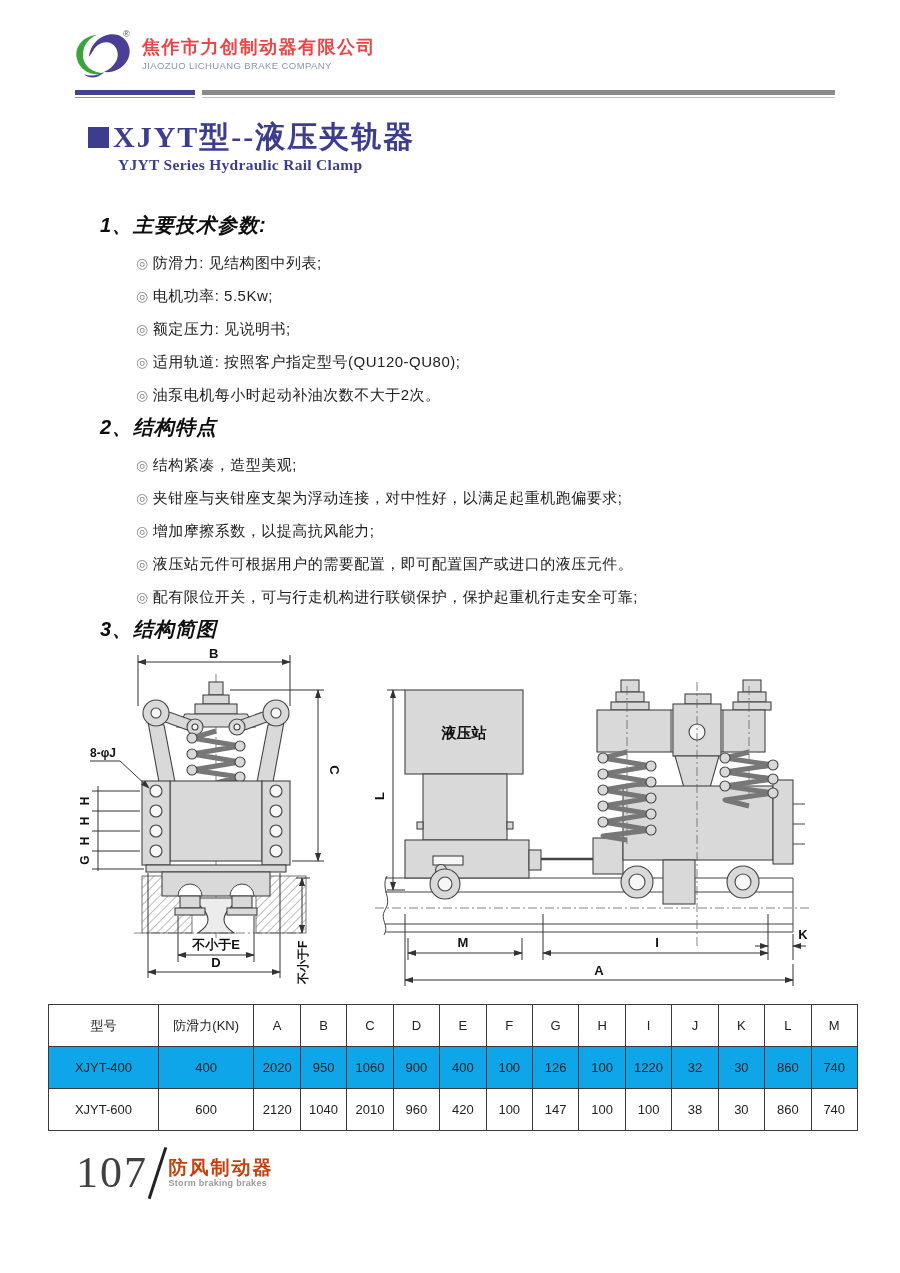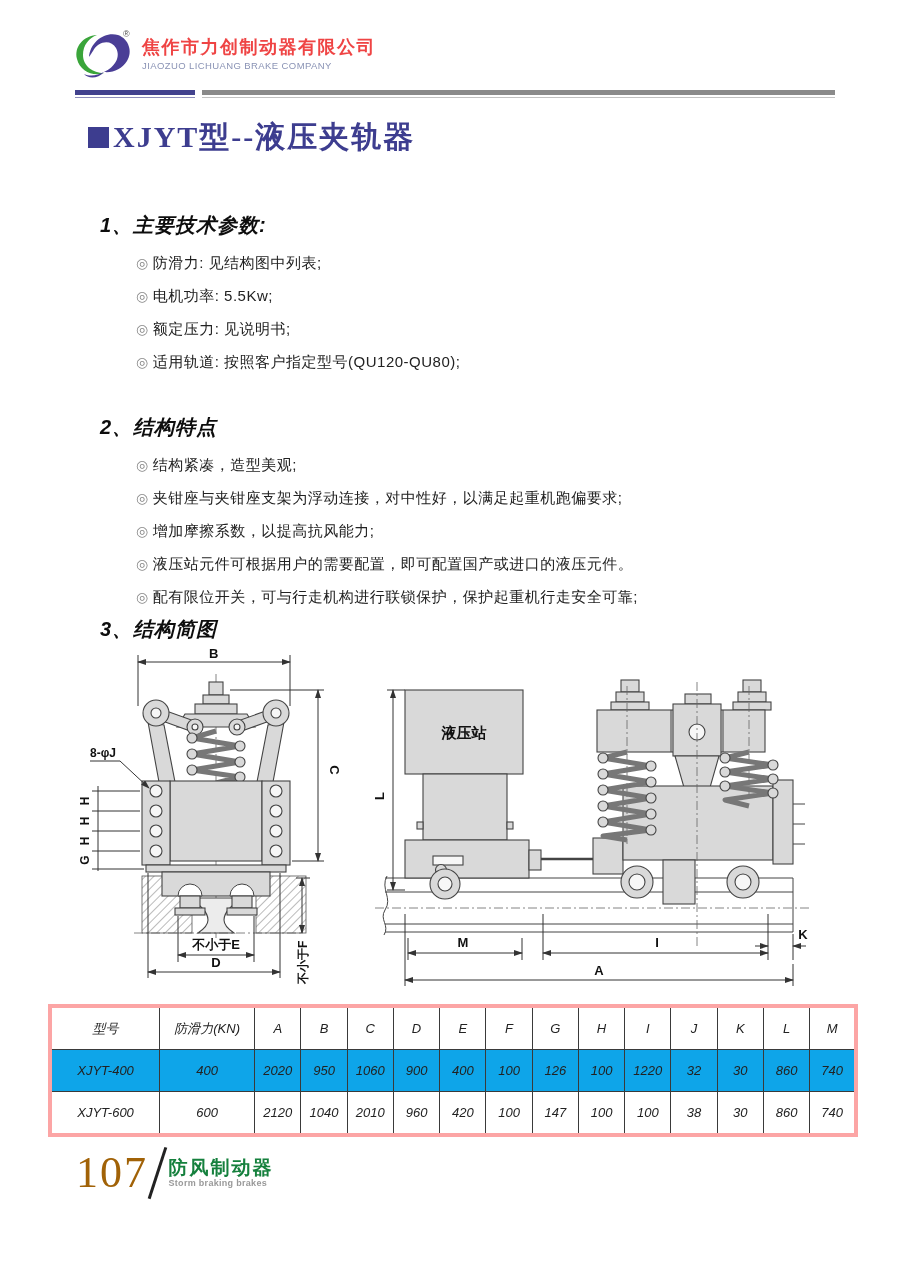--- a/index.html
+++ b/index.html
@@ -98,6 +98,7 @@
       <div class="title-square"></div>
       <div class="title-cn">XJYT型--液压夹轨器</div>
     </div>
+    <div class="title-en">YJYT Series Hydraulic Rail Clamp</div>
   </div>
 
   <div class="section sec-1">

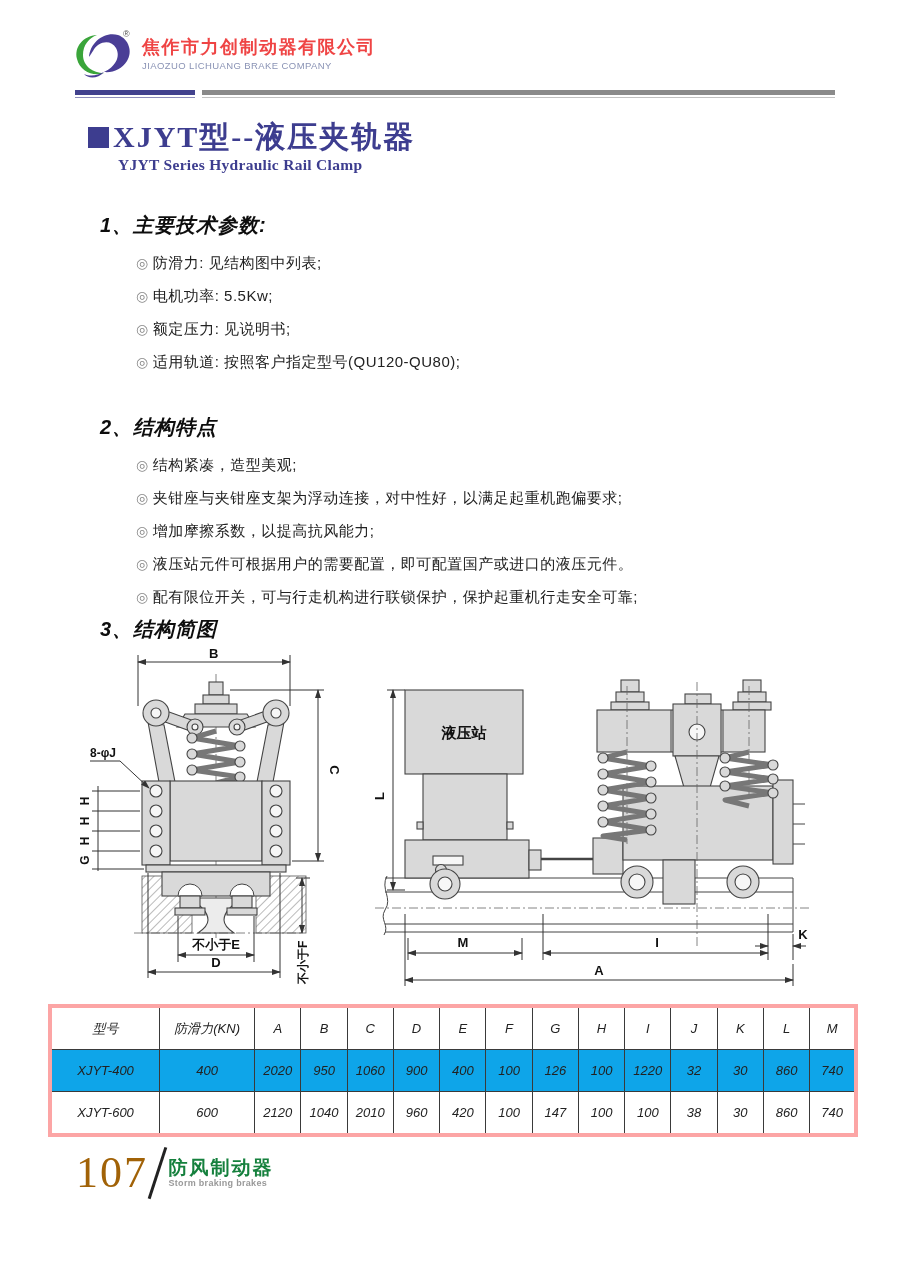--- a/index.html
+++ b/index.html
@@ -107,6 +107,7 @@
     <p class="bullet"><span class="glyph">◎</span><span>电机功率: 5.5Kw;</span></p>
     <p class="bullet"><span class="glyph">◎</span><span>额定压力: 见说明书;</span></p>
     <p class="bullet"><span class="glyph">◎</span><span>适用轨道: 按照客户指定型号(QU120-QU80);</span></p>
+    <p class="bullet"><span class="glyph">◎</span><span>油泵电机每小时起动补油次数不大于2次。</span></p>
   </div>
 
   <div class="section sec-2">

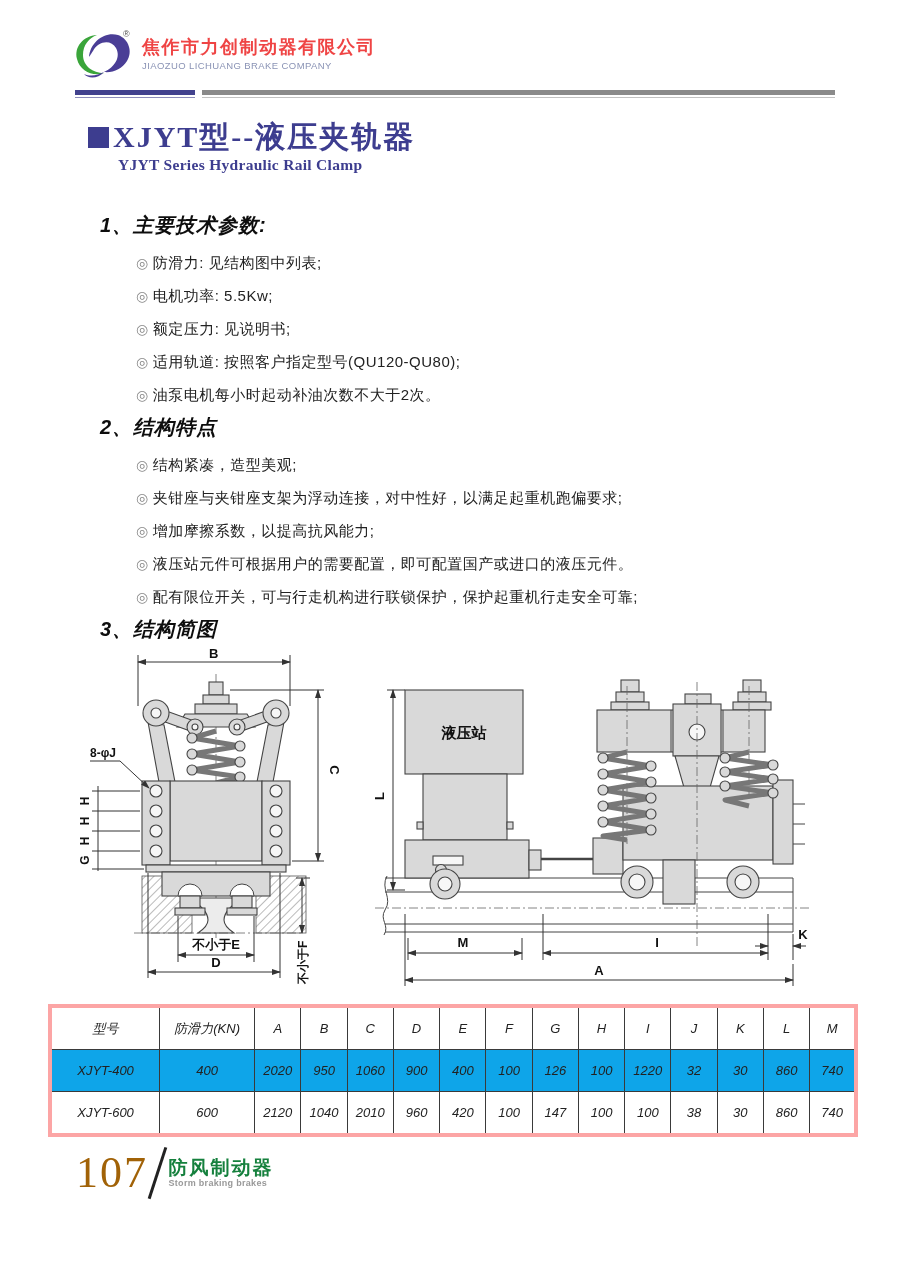--- a/index.html
+++ b/index.html
@@ -54,7 +54,7 @@
   .spec-table th{height:41px;background:#fff;}
   .spec-table td{height:41px;background:#fff;}
   .spec-table tr.row-gray td{background:#0ea5e9;}
-  .spec-table{border:4px solid #fca5a5;font-style:italic;}
+  .spec-table{border:1px solid #fca5a5;}
 
   
   .footer{position:absolute;left:76px;top:1146px;display:flex;align-items:center;}

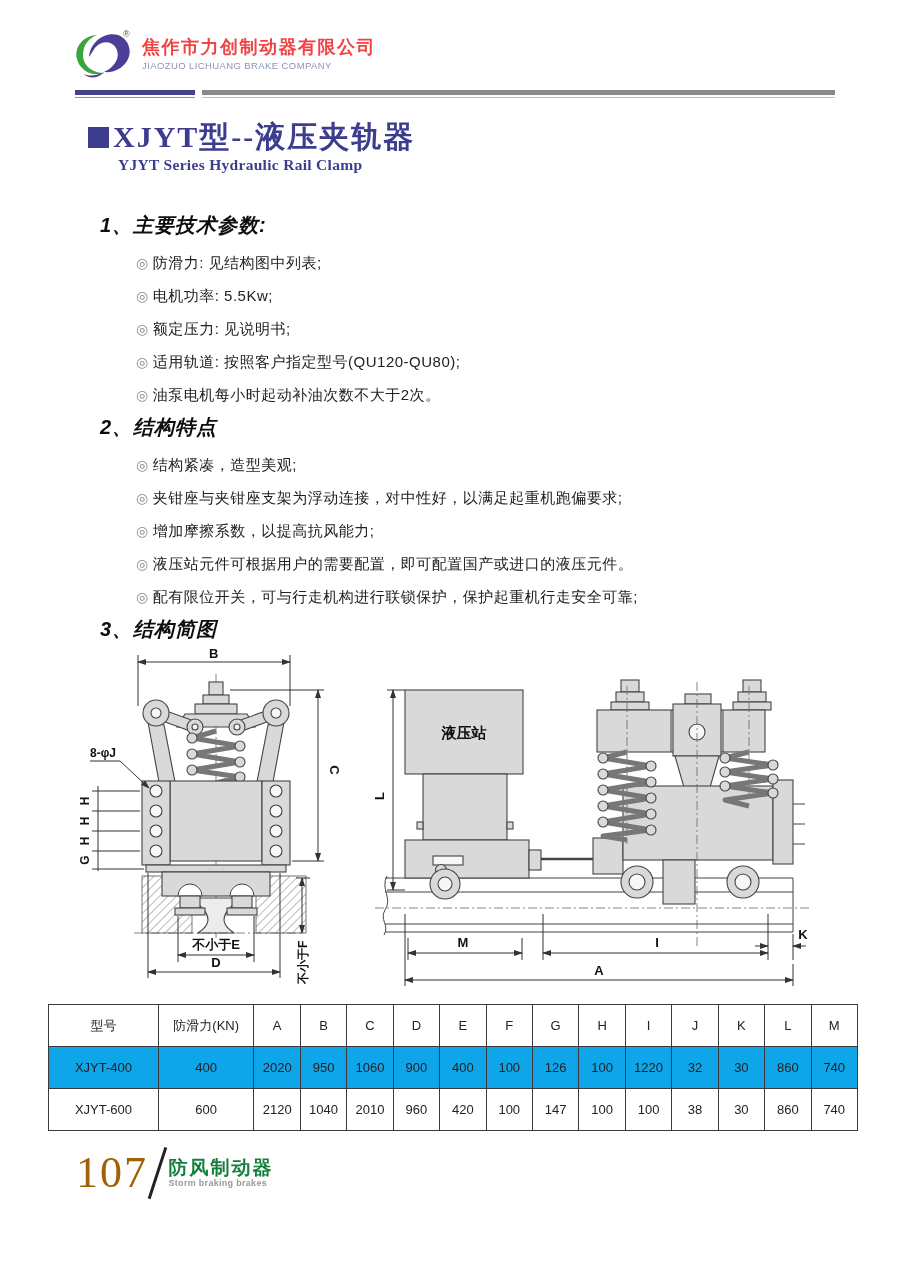--- a/index.html
+++ b/index.html
@@ -58,7 +58,7 @@
 
   
   .footer{position:absolute;left:76px;top:1146px;display:flex;align-items:center;}
-  .page-num{font-family:"Liberation Serif","DejaVu Serif",serif;font-size:44px;color:#a16207;
+  .page-num{font-family:"Liberation Serif","DejaVu Serif",serif;font-size:44px;color:#404040;
             letter-spacing:2px;line-height:1;}
   .footer-slash{width:2.5px;height:54px;background:#222;transform:rotate(18deg);margin:0 10px 0 8px;}
   .footer-cat .cat-cn{font-size:19px;font-weight:800;color:#15803d;letter-spacing:2px;line-height:1.1;}

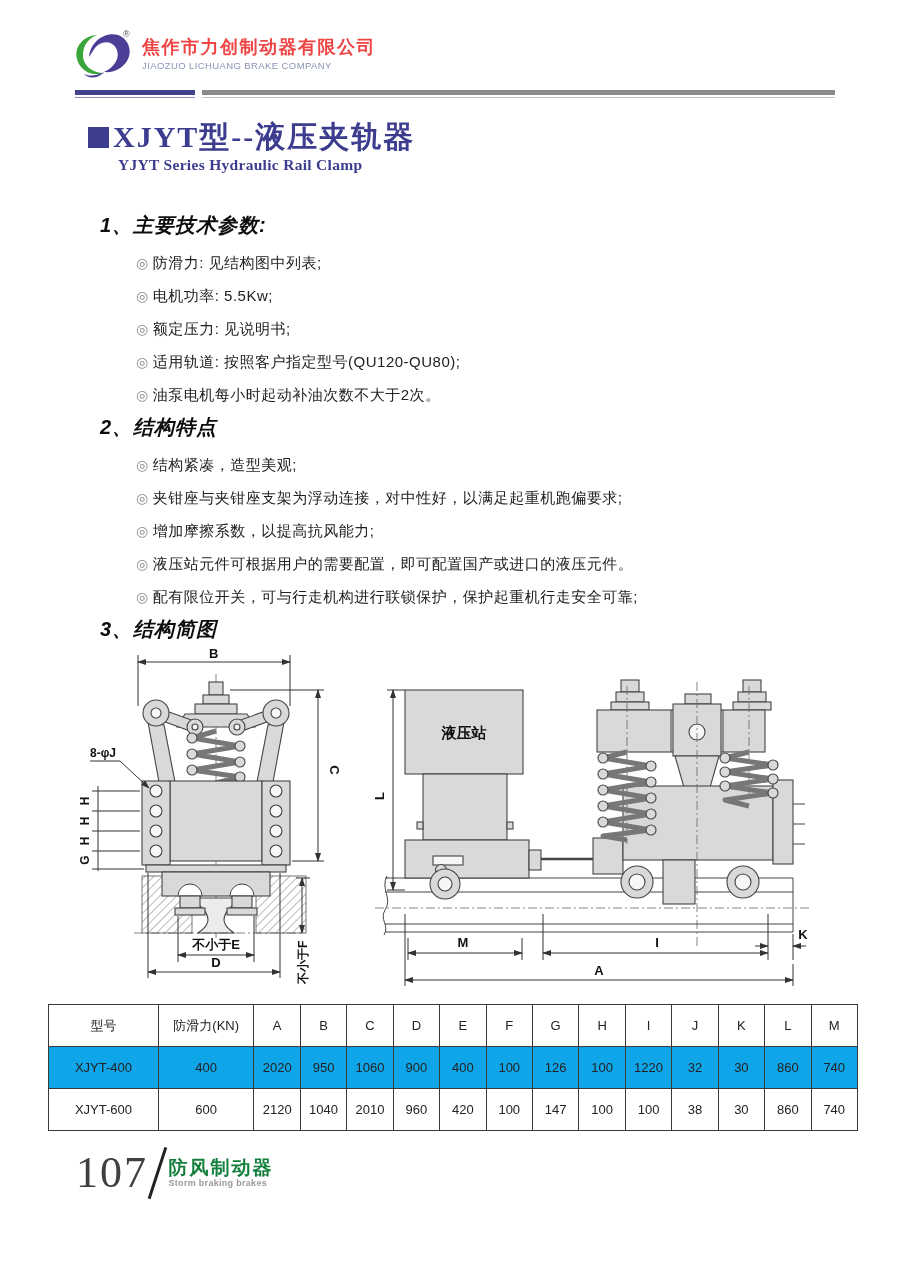--- a/index.html
+++ b/index.html
@@ -61,7 +61,7 @@
   .page-num{font-family:"Liberation Serif","DejaVu Serif",serif;font-size:44px;color:#404040;
             letter-spacing:2px;line-height:1;}
   .footer-slash{width:2.5px;height:54px;background:#222;transform:rotate(18deg);margin:0 10px 0 8px;}
-  .footer-cat .cat-cn{font-size:19px;font-weight:800;color:#15803d;letter-spacing:2px;line-height:1.1;}
+  .footer-cat .cat-cn{font-size:19px;font-weight:800;color:#c2410c;letter-spacing:2px;line-height:1.1;}
   .footer-cat .cat-en{font-size:9px;color:#999;letter-spacing:.3px;font-weight:bold;}
 </style>
 </head>

